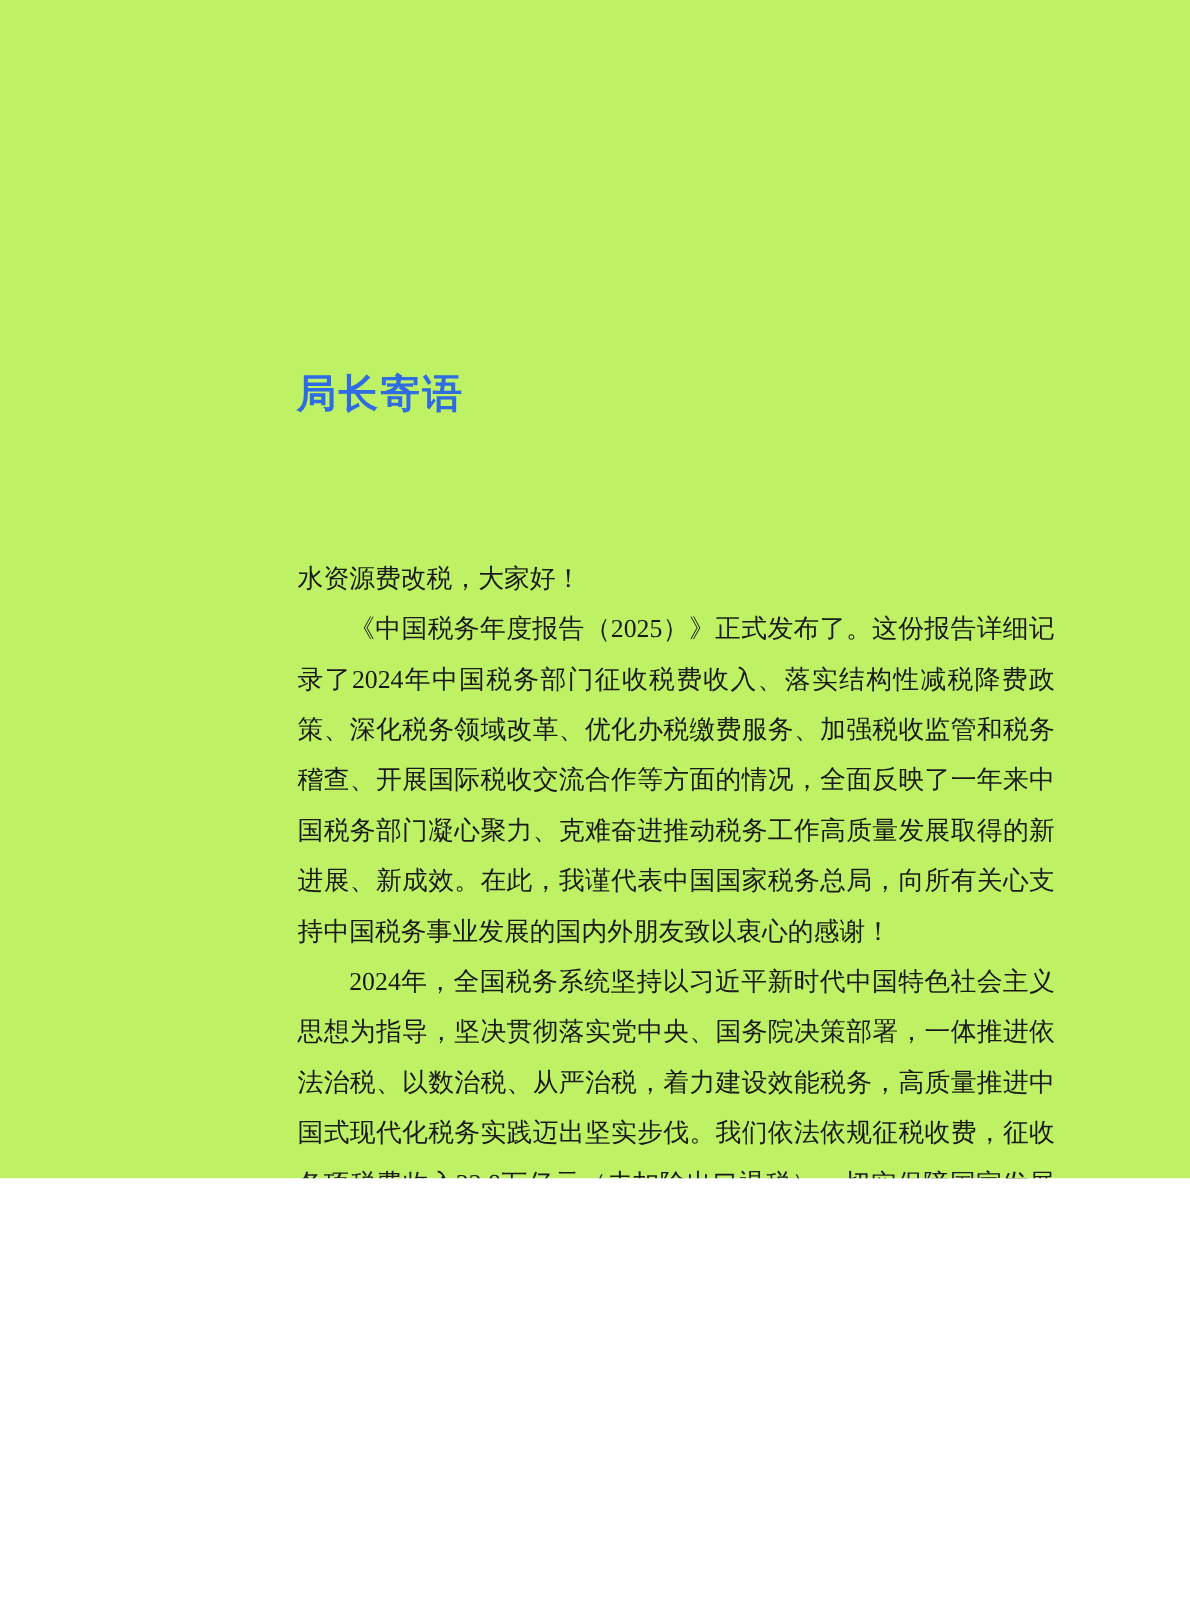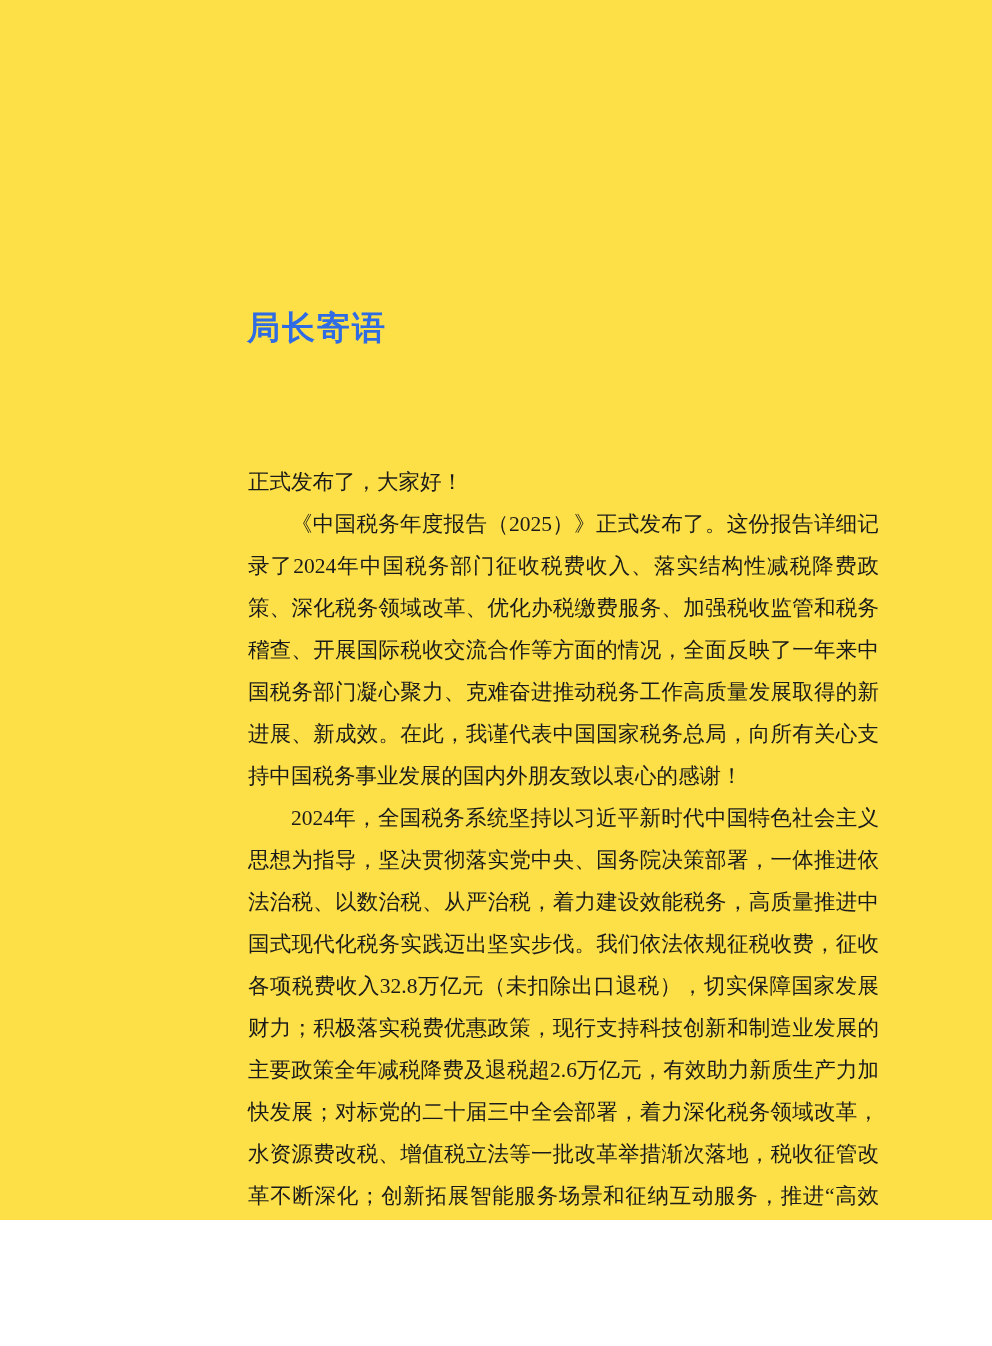--- a/index.html
+++ b/index.html
@@ -10,8 +10,8 @@
   .page {
     position: relative;
     width: 992px;
-    height: 1220px;
-    background: #fde047;
+    height: 982px;
+    background: #bef264;
     overflow: hidden;
     font-family: "Liberation Serif", "DejaVu Serif", serif;
     text-decoration: underline;

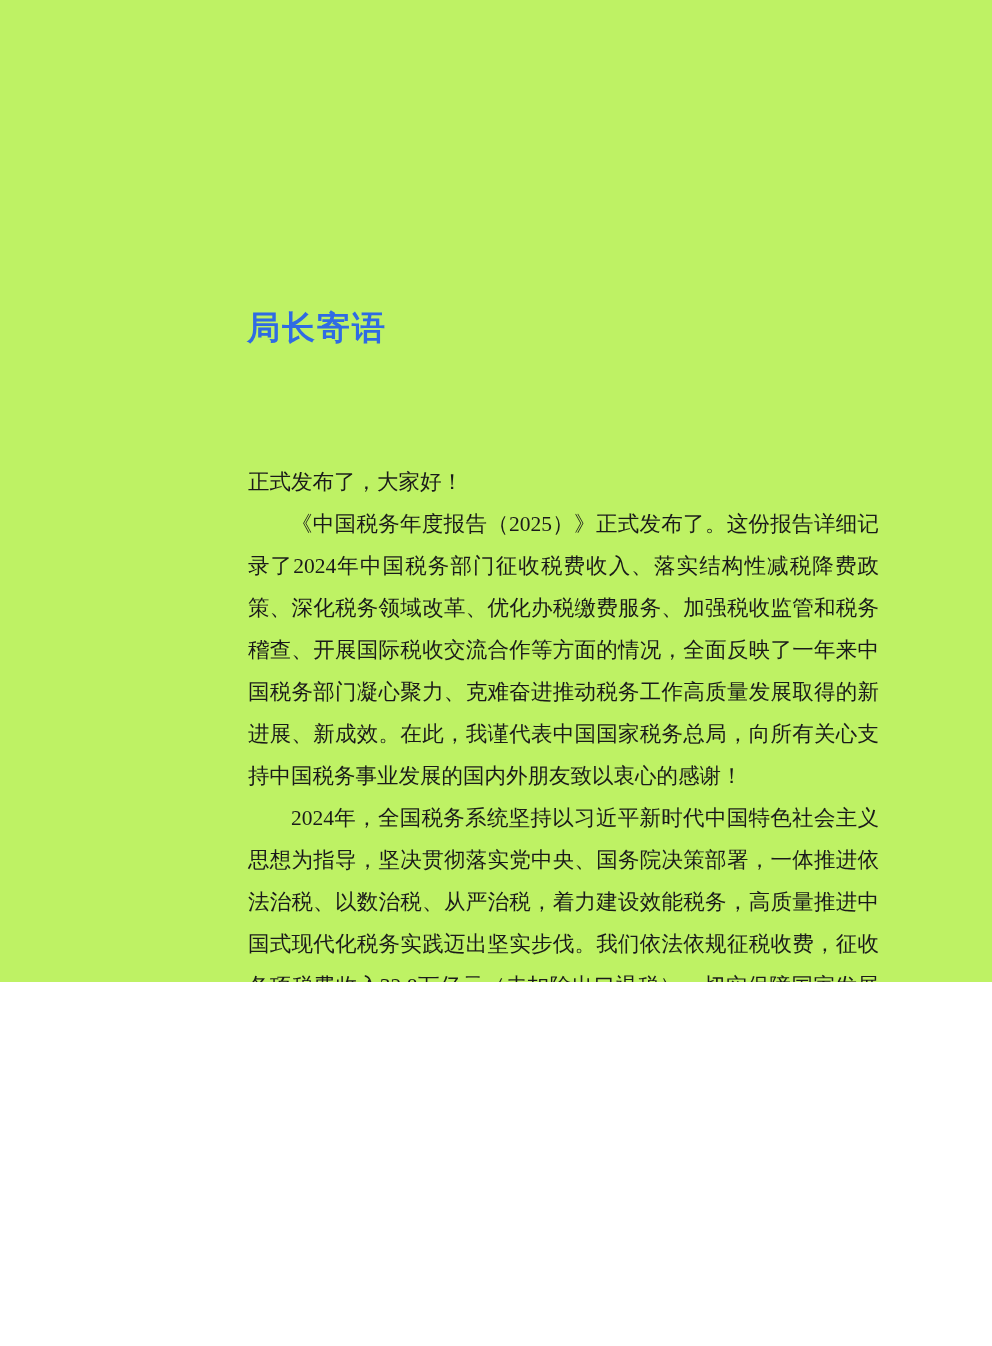--- a/index.html
+++ b/index.html
@@ -63,7 +63,7 @@
   <h1 class="doc-title">局长寄语</h1>
 
   <div class="body-text">
-    <p>正式发布了，大家好！</p>
+    <p>水资源费改税，大家好！</p>
     <p class="indent">《中国税务年度报告（2025）》正式发布了。这份报告详细记录了2024年中国税务部门征收税费收入、落实结构性减税降费政策、深化税务领域改革、优化办税缴费服务、加强税收监管和税务稽查、开展国际税收交流合作等方面的情况，全面反映了一年来中国税务部门凝心聚力、克难奋进推动税务工作高质量发展取得的新进展、新成效。在此，我谨代表中国国家税务总局，向所有关心支持中国税务事业发展的国内外朋友致以衷心的感谢！</p>
     <p class="indent">2024年，全国税务系统坚持以习近平新时代中国特色社会主义思想为指导，坚决贯彻落实党中央、国务院决策部署，一体推进依法治税、以数治税、从严治税，着力建设效能税务，高质量推进中国式现代化税务实践迈出坚实步伐。我们依法依规征税收费，征收各项税费收入32.8万亿元（未扣除出口退税），切实保障国家发展财力；积极落实税费优惠政策，现行支持科技创新和制造业发展的主要政策全年减税降费及退税超2.6万亿元，有效助力新质生产力加快发展；对标党的二十届三中全会部署，着力深化税务领域改革，水资源费改税、增值税立法等一批改革举措渐次落地，税收征管改革不断深化；创新拓展智能服务场景和征纳互动服务，推进“高效办成一件事”，税费服务数字化步伐明显加</p>
   </div>

